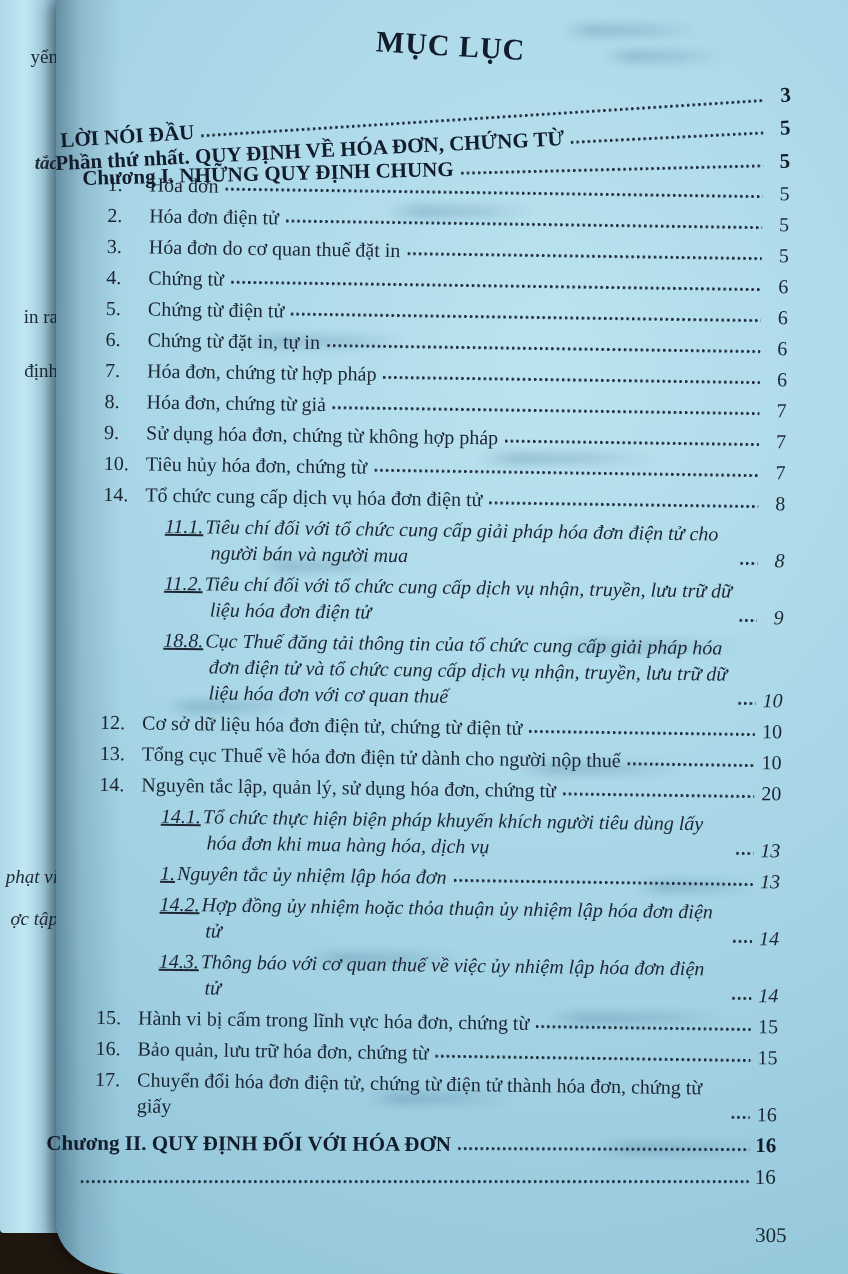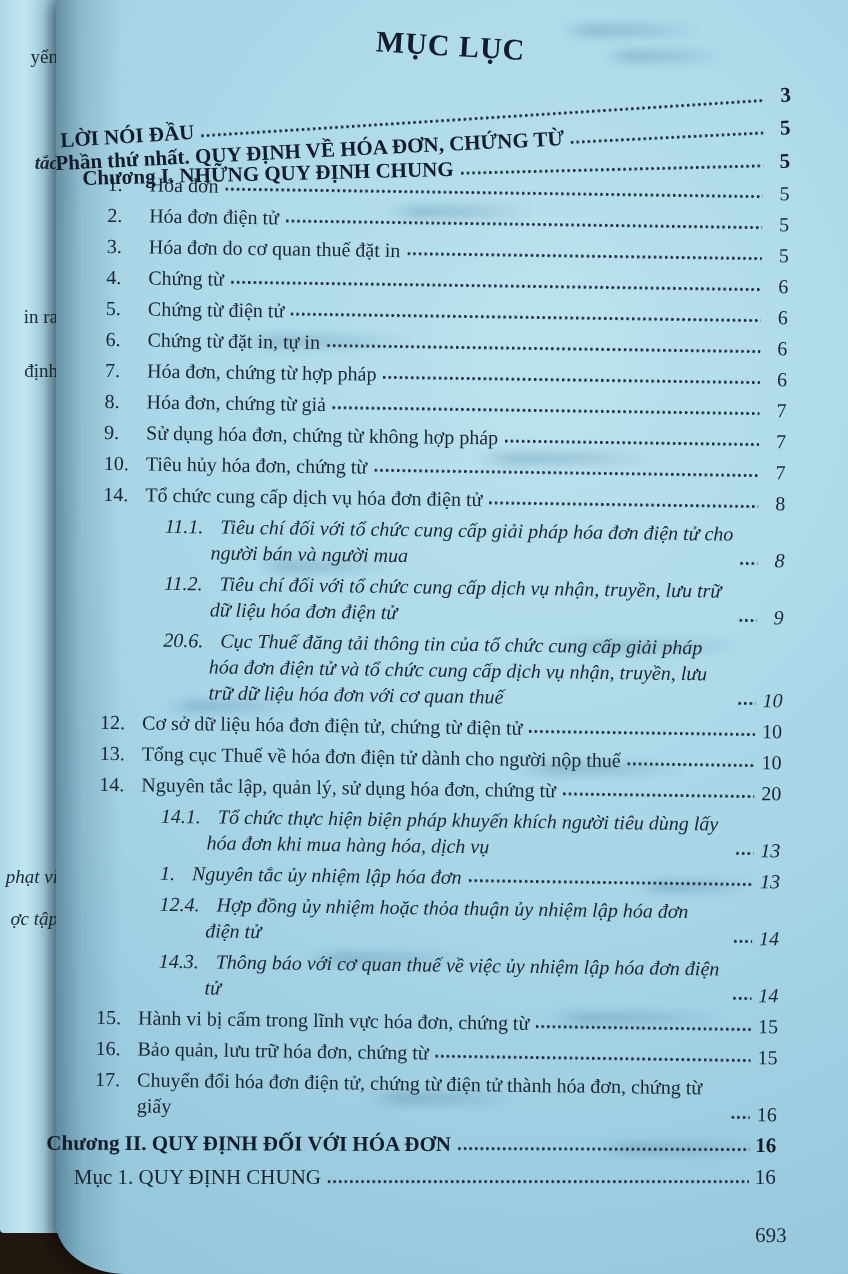--- a/index.html
+++ b/index.html
@@ -73,7 +73,7 @@
   .row-item .num{display:inline-block;width:42px;text-indent:0;}
   .row-sub{font-style:italic;padding-left:62px;}
   .row-sub .lbl{padding-left:46px;text-indent:-46px;}
-  .row-sub .num{margin-right:17px;text-indent:0;}
+  .row-sub .num{margin-right:2px;text-indent:0;text-decoration:underline;}
   .row-sub .pg{font-style:italic;}
 
   

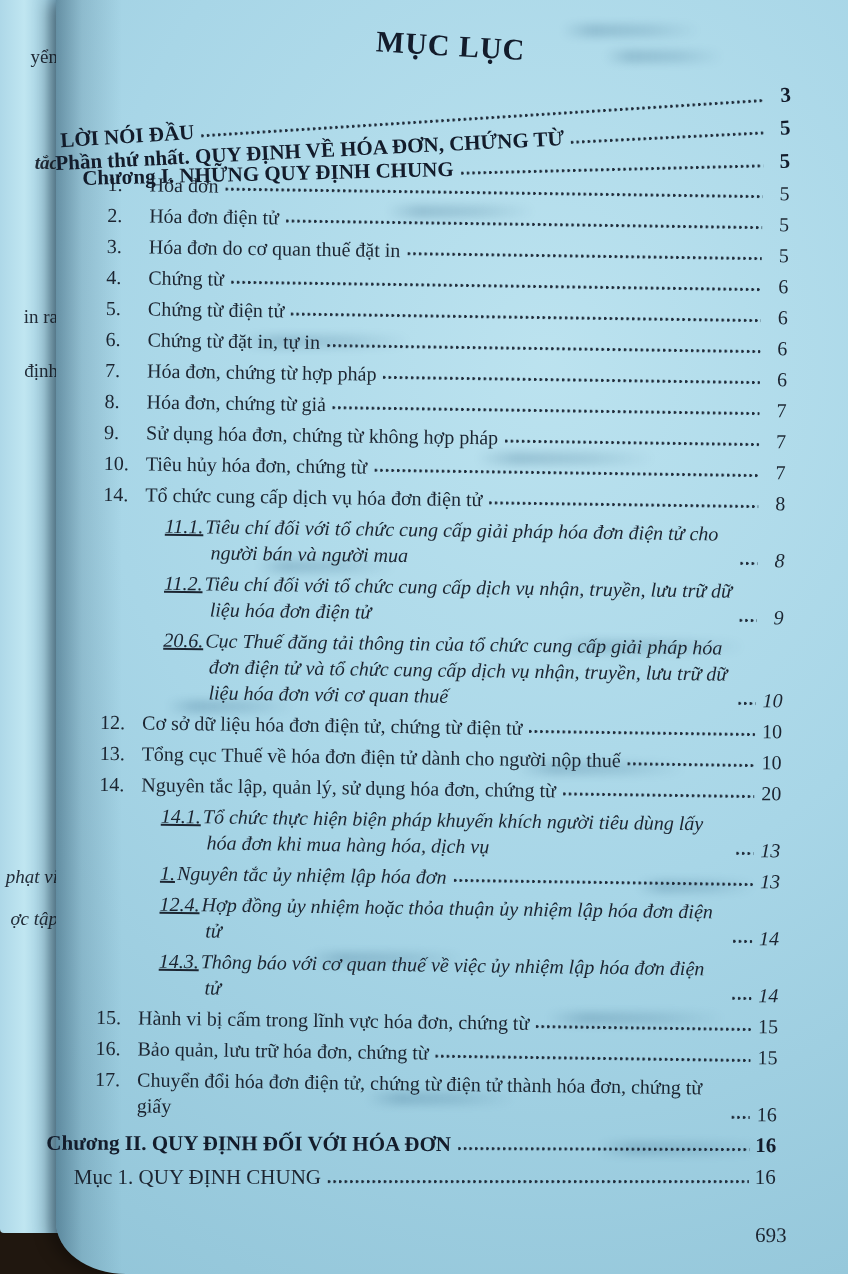--- a/index.html
+++ b/index.html
@@ -201,7 +201,7 @@
           <span class="pg" data-name="toc-entry-page">9</span>
         </div>
         <div class="row row-sub" data-name="toc-row-item-11-3">
-          <span class="lbl" data-name="toc-entry-label"><span class="num" data-name="toc-entry-number">20.6.</span>Cục Thuế đăng tải thông tin của tổ chức cung cấp giải pháp hóa đơn điện tử và tổ chức cung cấp dịch vụ nhận, truyền, lưu trữ dữ liệu hóa đơn với cơ quan thuế</span>
+          <span class="lbl" data-name="toc-entry-label"><span class="num" data-name="toc-entry-number">18.8.</span>Cục Thuế đăng tải thông tin của tổ chức cung cấp giải pháp hóa đơn điện tử và tổ chức cung cấp dịch vụ nhận, truyền, lưu trữ dữ liệu hóa đơn với cơ quan thuế</span>
           <span class="leader" data-name="dotted-leader"></span>
           <span class="pg" data-name="toc-entry-page">10</span>
         </div>

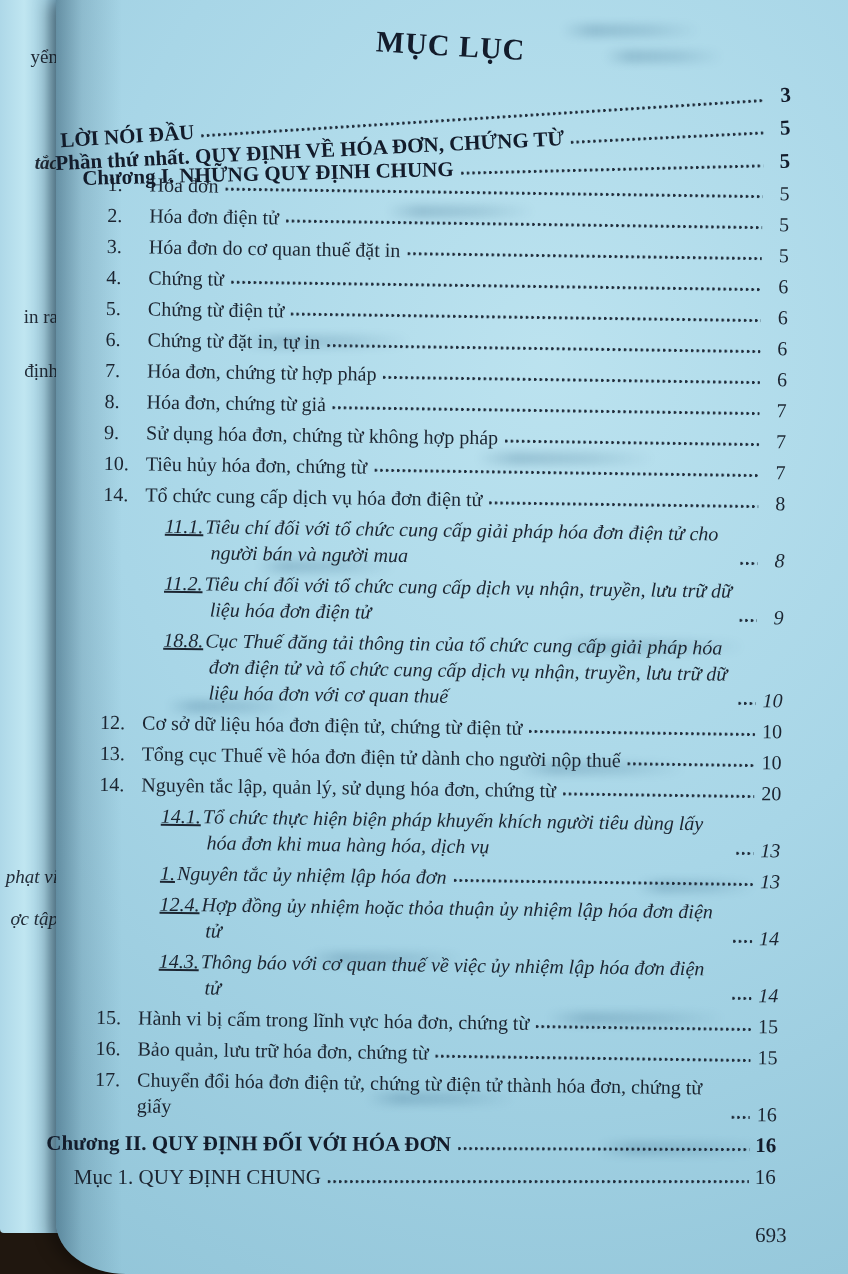--- a/index.html
+++ b/index.html
@@ -231,7 +231,7 @@
           <span class="pg" data-name="toc-entry-page">13</span>
         </div>
         <div class="row row-sub" data-name="toc-row-item-14-2">
-          <span class="lbl" data-name="toc-entry-label"><span class="num" data-name="toc-entry-number">12.4.</span>Hợp đồng ủy nhiệm hoặc thỏa thuận ủy nhiệm lập hóa đơn điện tử</span>
+          <span class="lbl" data-name="toc-entry-label"><span class="num" data-name="toc-entry-number">14.2.</span>Hợp đồng ủy nhiệm hoặc thỏa thuận ủy nhiệm lập hóa đơn điện tử</span>
           <span class="leader" data-name="dotted-leader"></span>
           <span class="pg" data-name="toc-entry-page">14</span>
         </div>

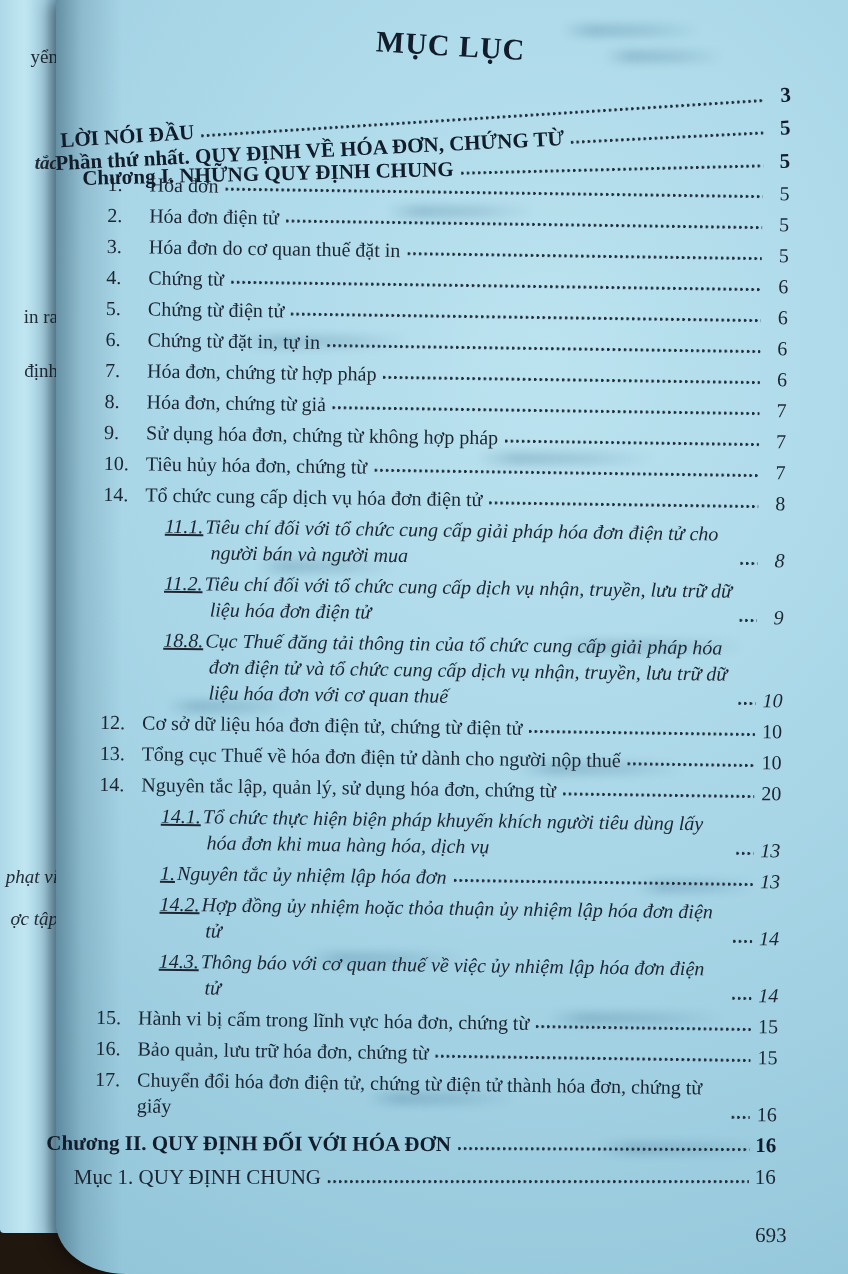--- a/index.html
+++ b/index.html
@@ -261,7 +261,6 @@
           <span class="pg" data-name="toc-entry-page">16</span>
         </div>
         <div class="row row-h2" data-name="toc-row-muc-1">
-          <span class="lbl" data-name="toc-entry-label">Mục 1. QUY ĐỊNH CHUNG</span>
           <span class="leader" data-name="dotted-leader"></span>
           <span class="pg" data-name="toc-entry-page">16</span>
         </div>

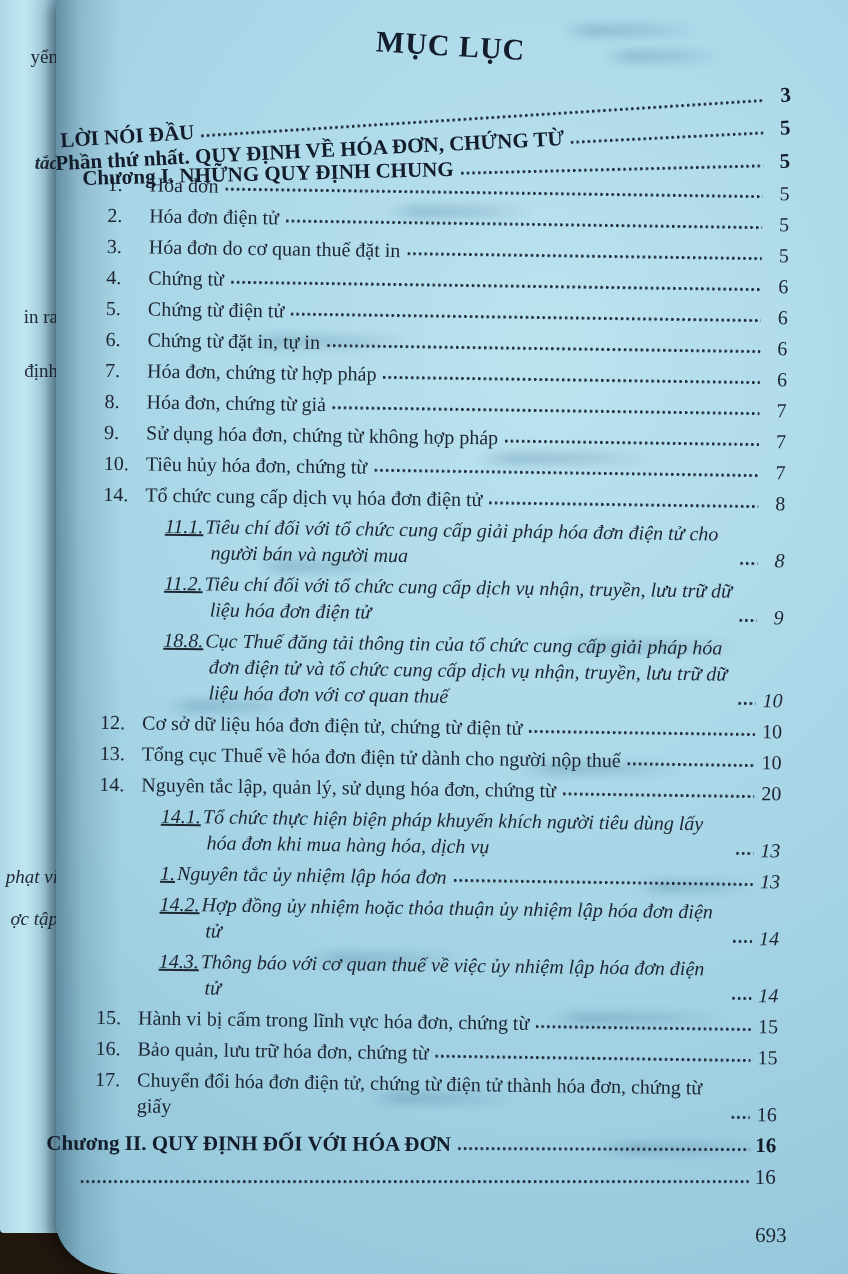--- a/index.html
+++ b/index.html
@@ -267,7 +267,7 @@
       </div>
   </div>
 
-  <div class="page-num" data-name="page-number">693</div>
+  <div class="page-num" data-name="page-number">305</div>
 </div>
 
 </body></html>

